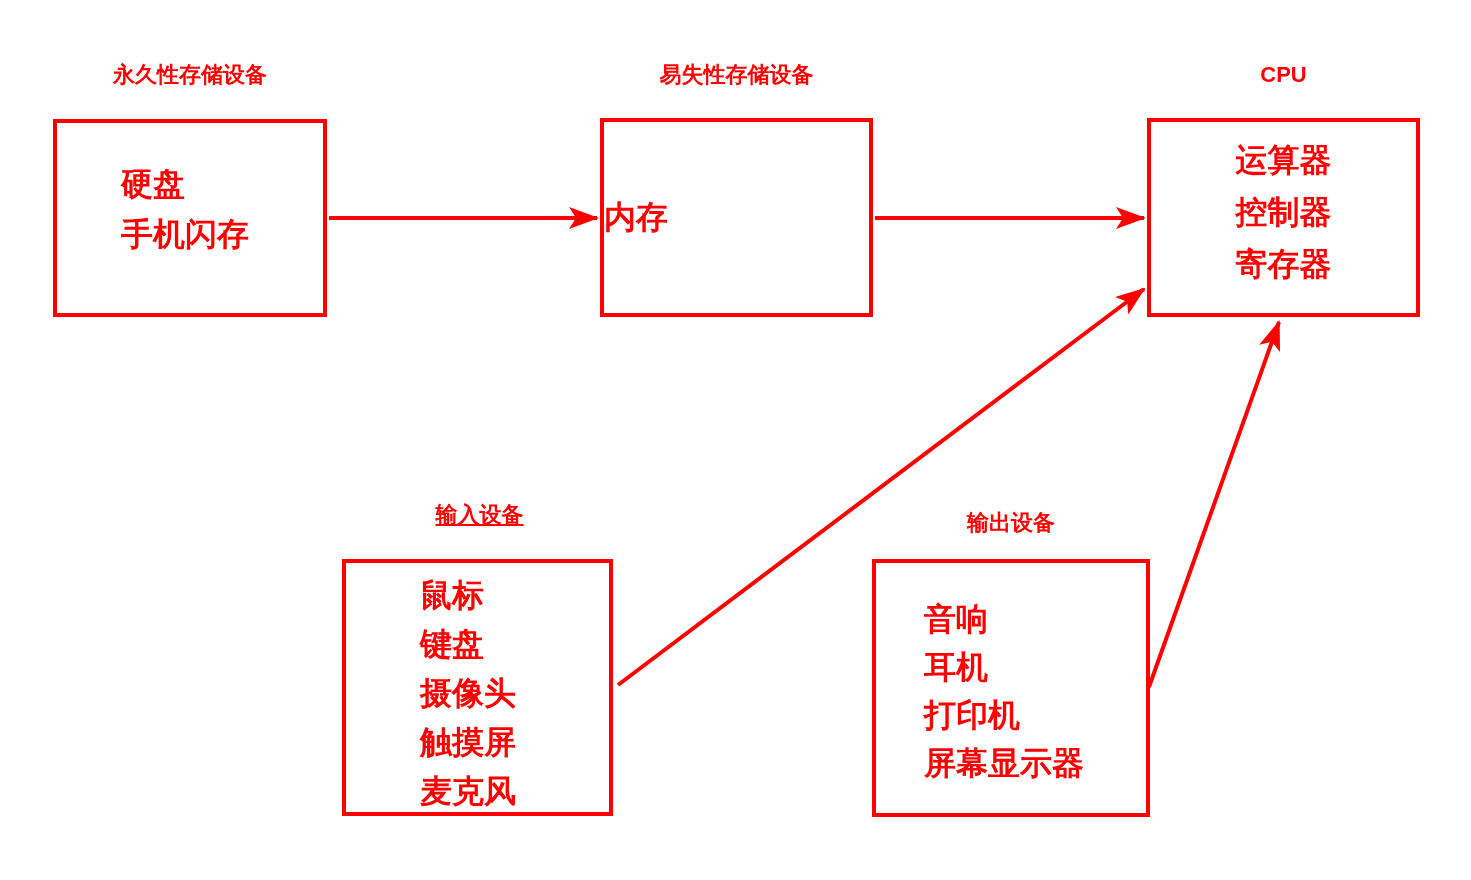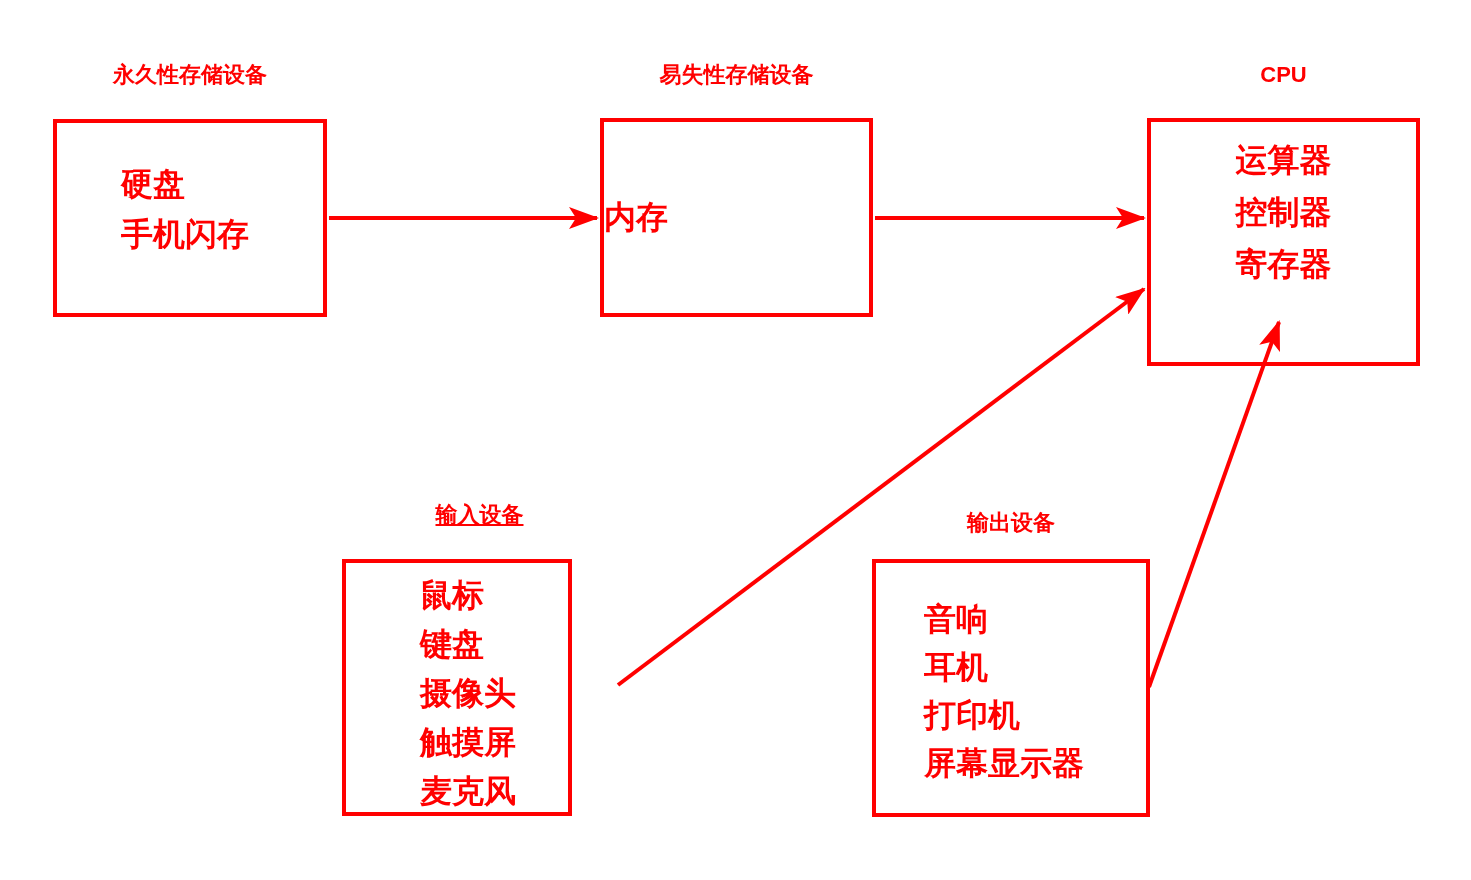--- a/index.html
+++ b/index.html
@@ -35,7 +35,7 @@
   
   .box-permanent { left: 53px;   top: 119px; width: 274px; height: 198px; padding: 36px 0 0 64px; line-height: 50px; }
   .box-volatile  { left: 600px;  top: 118px; width: 273px; height: 199px; display: flex; align-items: center; justify-content: flex-start; }
-  .box-cpu       { left: 1147px; top: 118px; width: 273px; height: 248px; padding-top: 12px; text-align: center; line-height: 52px; }
+  .box-cpu       { left: 1147px; top: 118px; width: 273px; height: 199px; padding-top: 12px; text-align: center; line-height: 52px; }
   .box-input     { left: 342px;  top: 559px; width: 230px; height: 257px; padding: 8px 0 0 74px; line-height: 49px; }
   .box-output    { left: 872px;  top: 559px; width: 278px; height: 258px; padding: 32px 0 0 48px; line-height: 48px; }
   

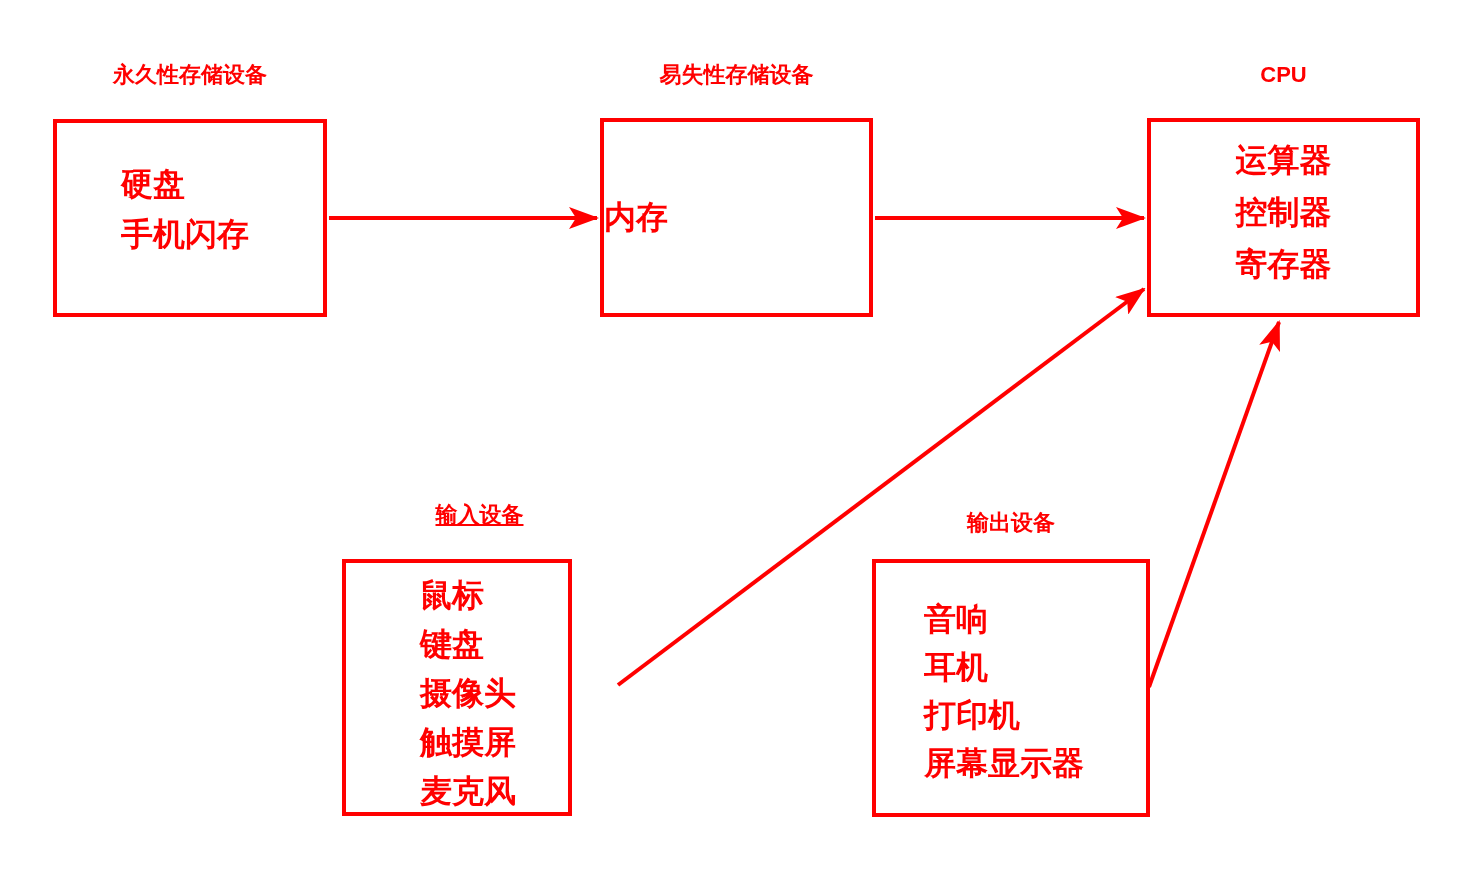--- a/index.html
+++ b/index.html
@@ -36,7 +36,7 @@
   .box-permanent { left: 53px;   top: 119px; width: 274px; height: 198px; padding: 36px 0 0 64px; line-height: 50px; }
   .box-volatile  { left: 600px;  top: 118px; width: 273px; height: 199px; display: flex; align-items: center; justify-content: flex-start; }
   .box-cpu       { left: 1147px; top: 118px; width: 273px; height: 199px; padding-top: 12px; text-align: center; line-height: 52px; }
-  .box-input     { left: 342px;  top: 559px; width: 230px; height: 257px; padding: 8px 0 0 74px; line-height: 49px; }
+  .box-input     { left: 342px;  top: 559px; width: 271px; height: 257px; padding: 8px 0 0 74px; line-height: 49px; }
   .box-output    { left: 872px;  top: 559px; width: 278px; height: 258px; padding: 32px 0 0 48px; line-height: 48px; }
   
   .title-permanent { left: 53px;   top: 56px;  width: 274px; }

